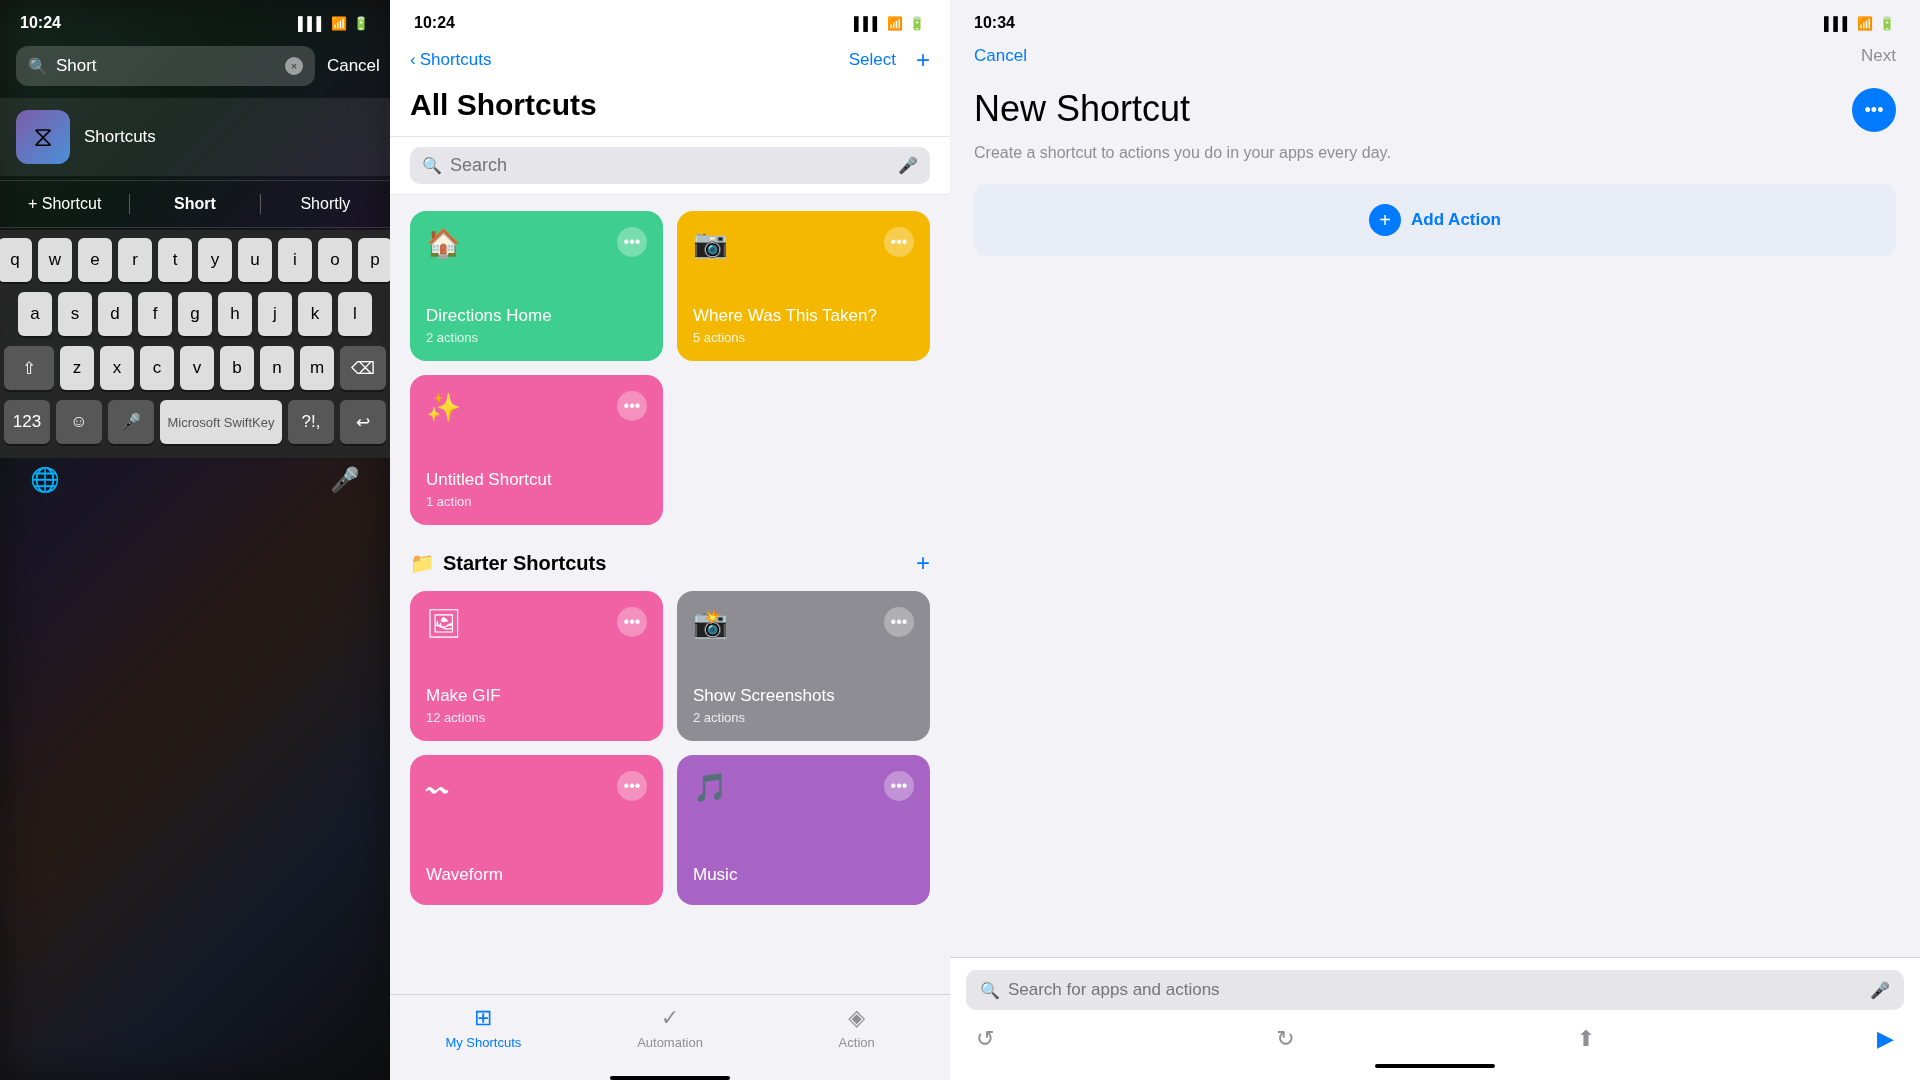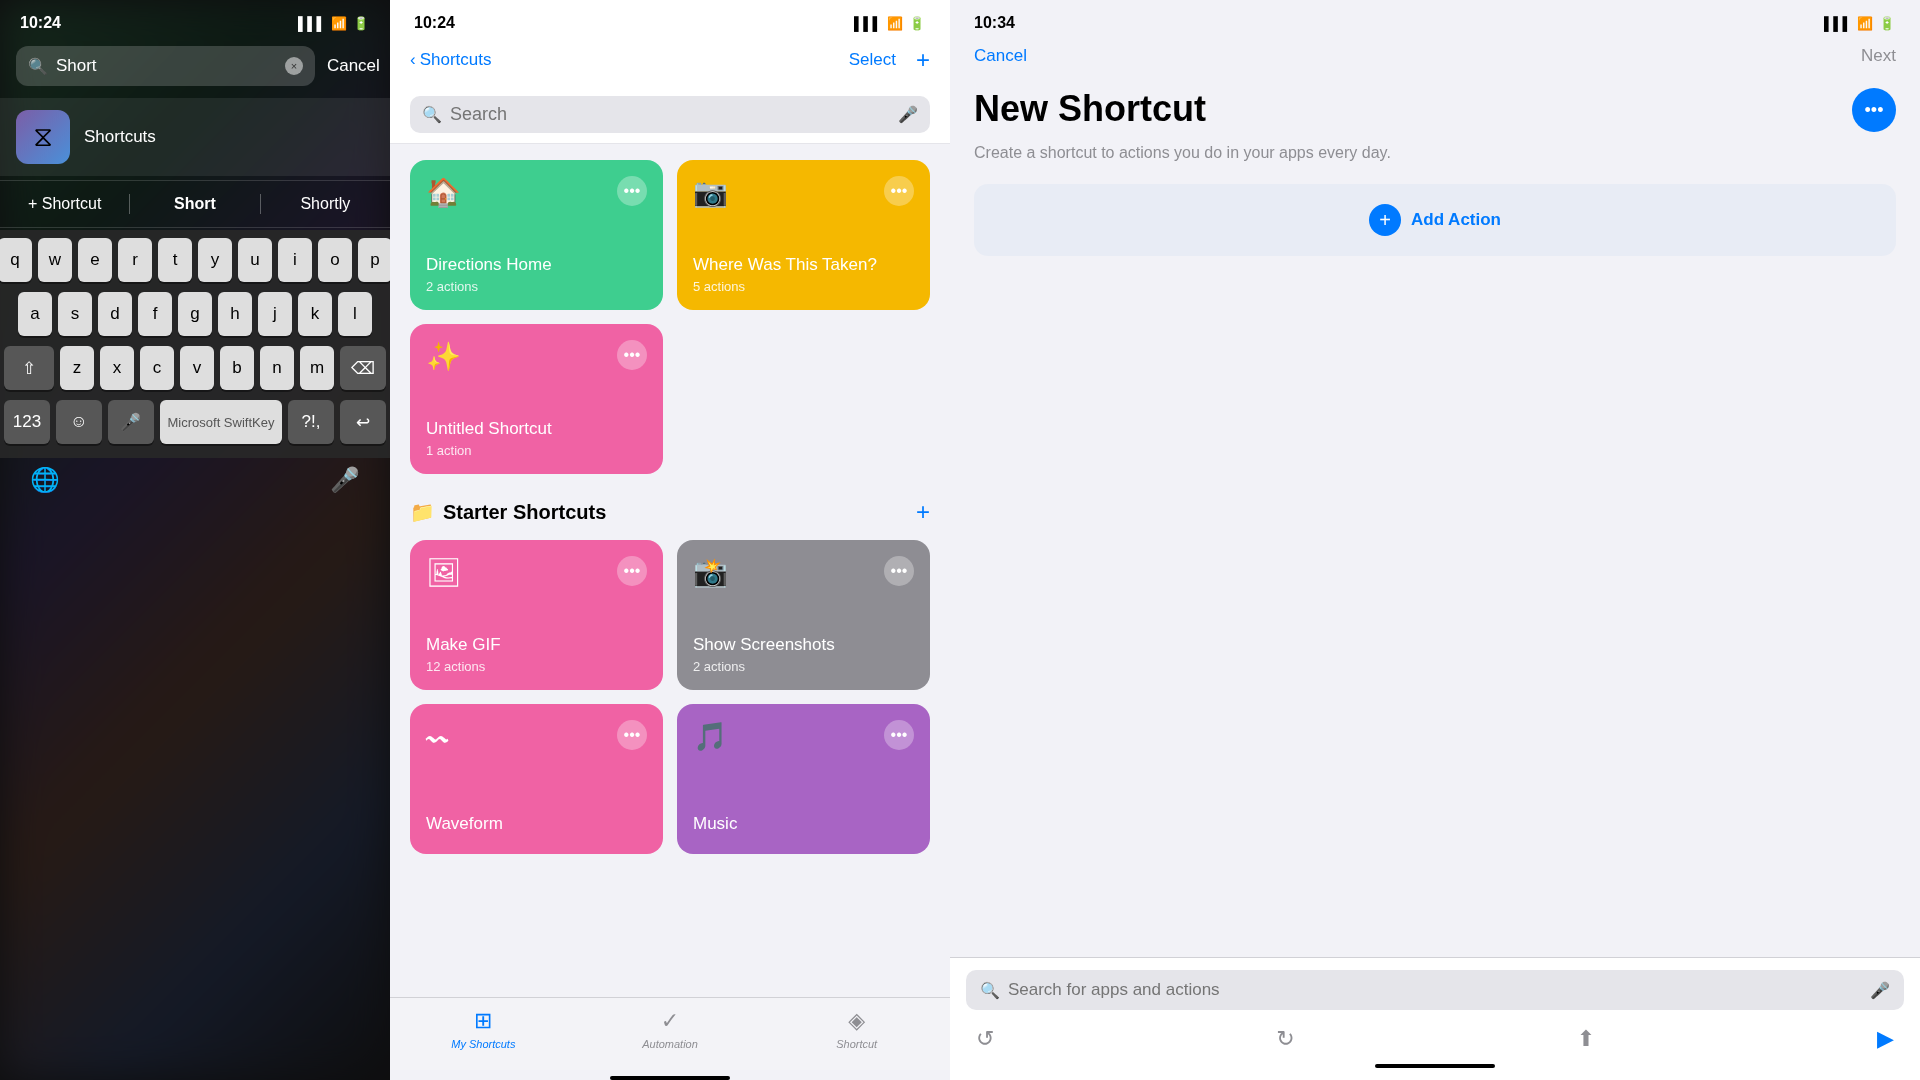--- a/index.html
+++ b/index.html
@@ -616,6 +616,7 @@
     </div>
   </div>
 
+  <div class="shortcuts-title">All Shortcuts</div>
 
   <div class="search-field">
     <div class="search-field-inner">

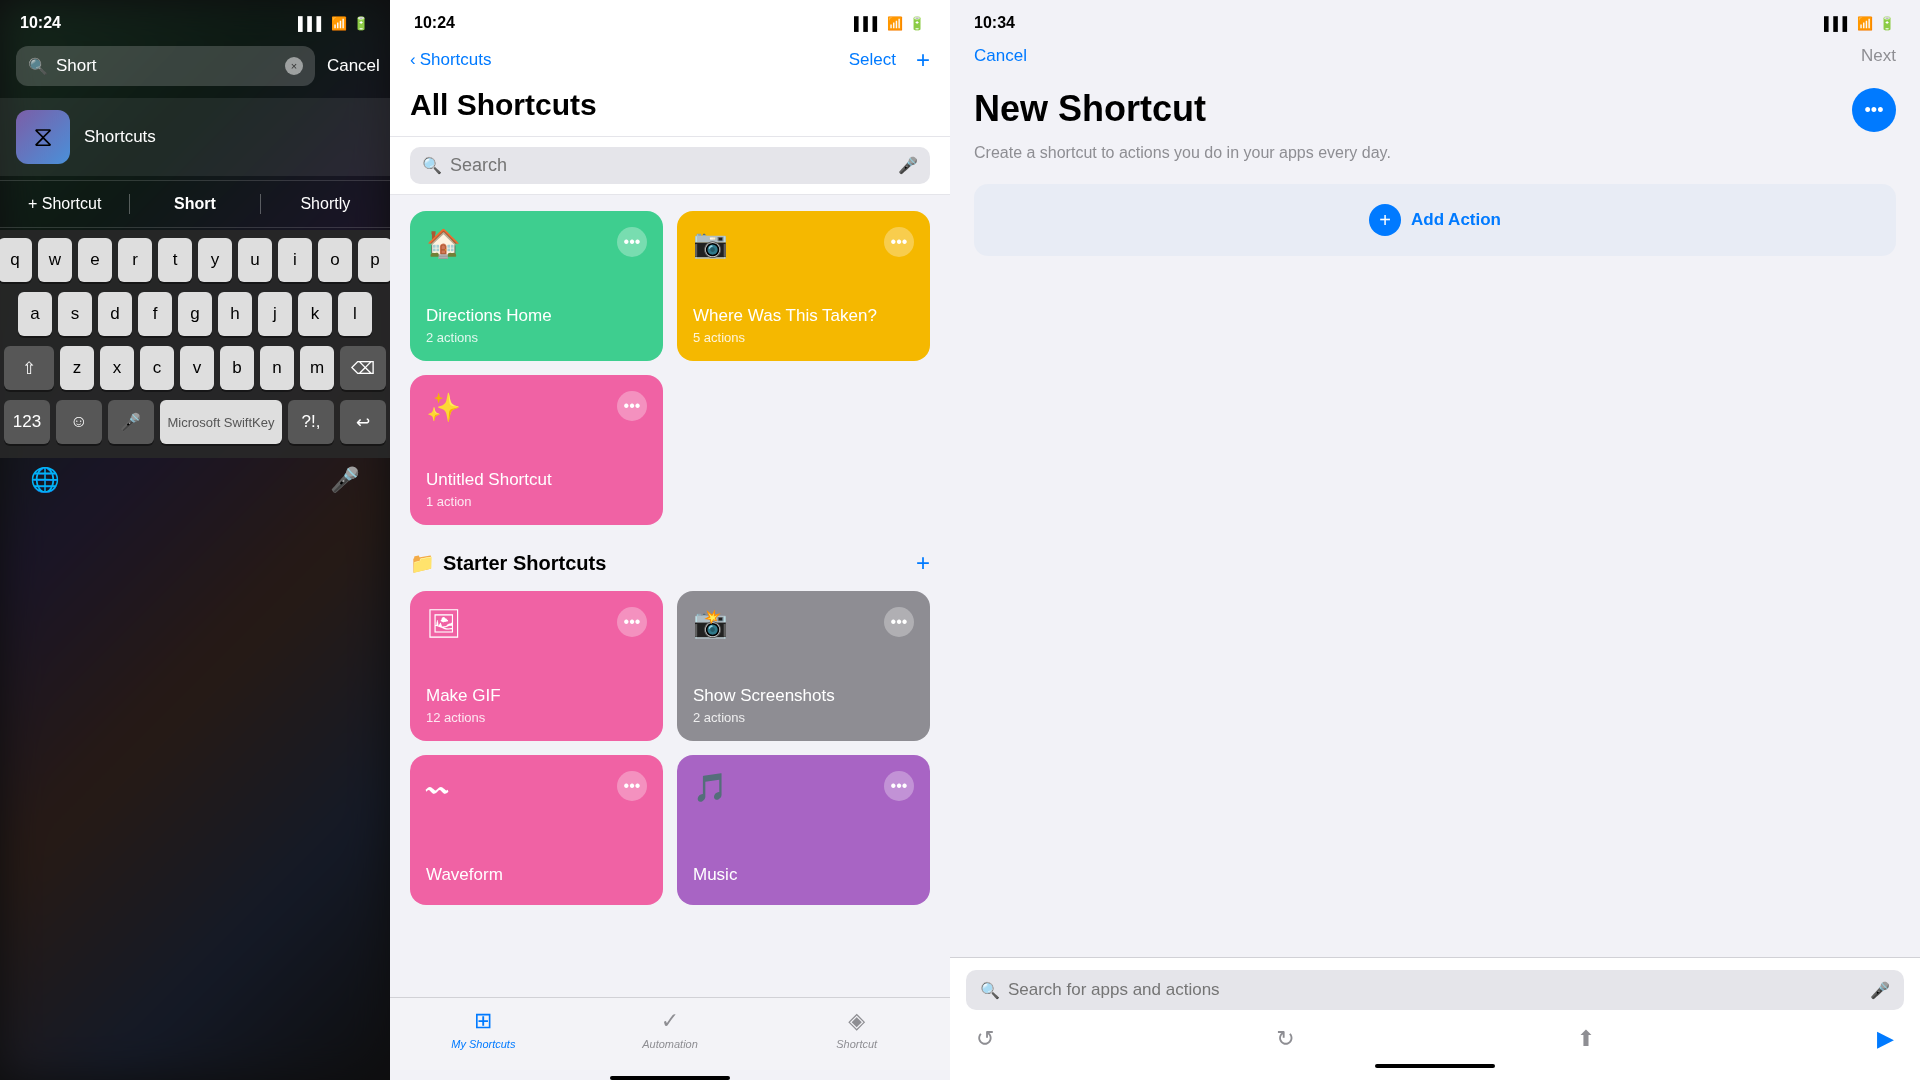--- a/index.html
+++ b/index.html
@@ -412,7 +412,7 @@
     }
     .new-shortcut-title {
       font-size: 36px;
-      font-weight: 700;
+      font-weight: 400;
       color: #000;
       flex: 1;
     }

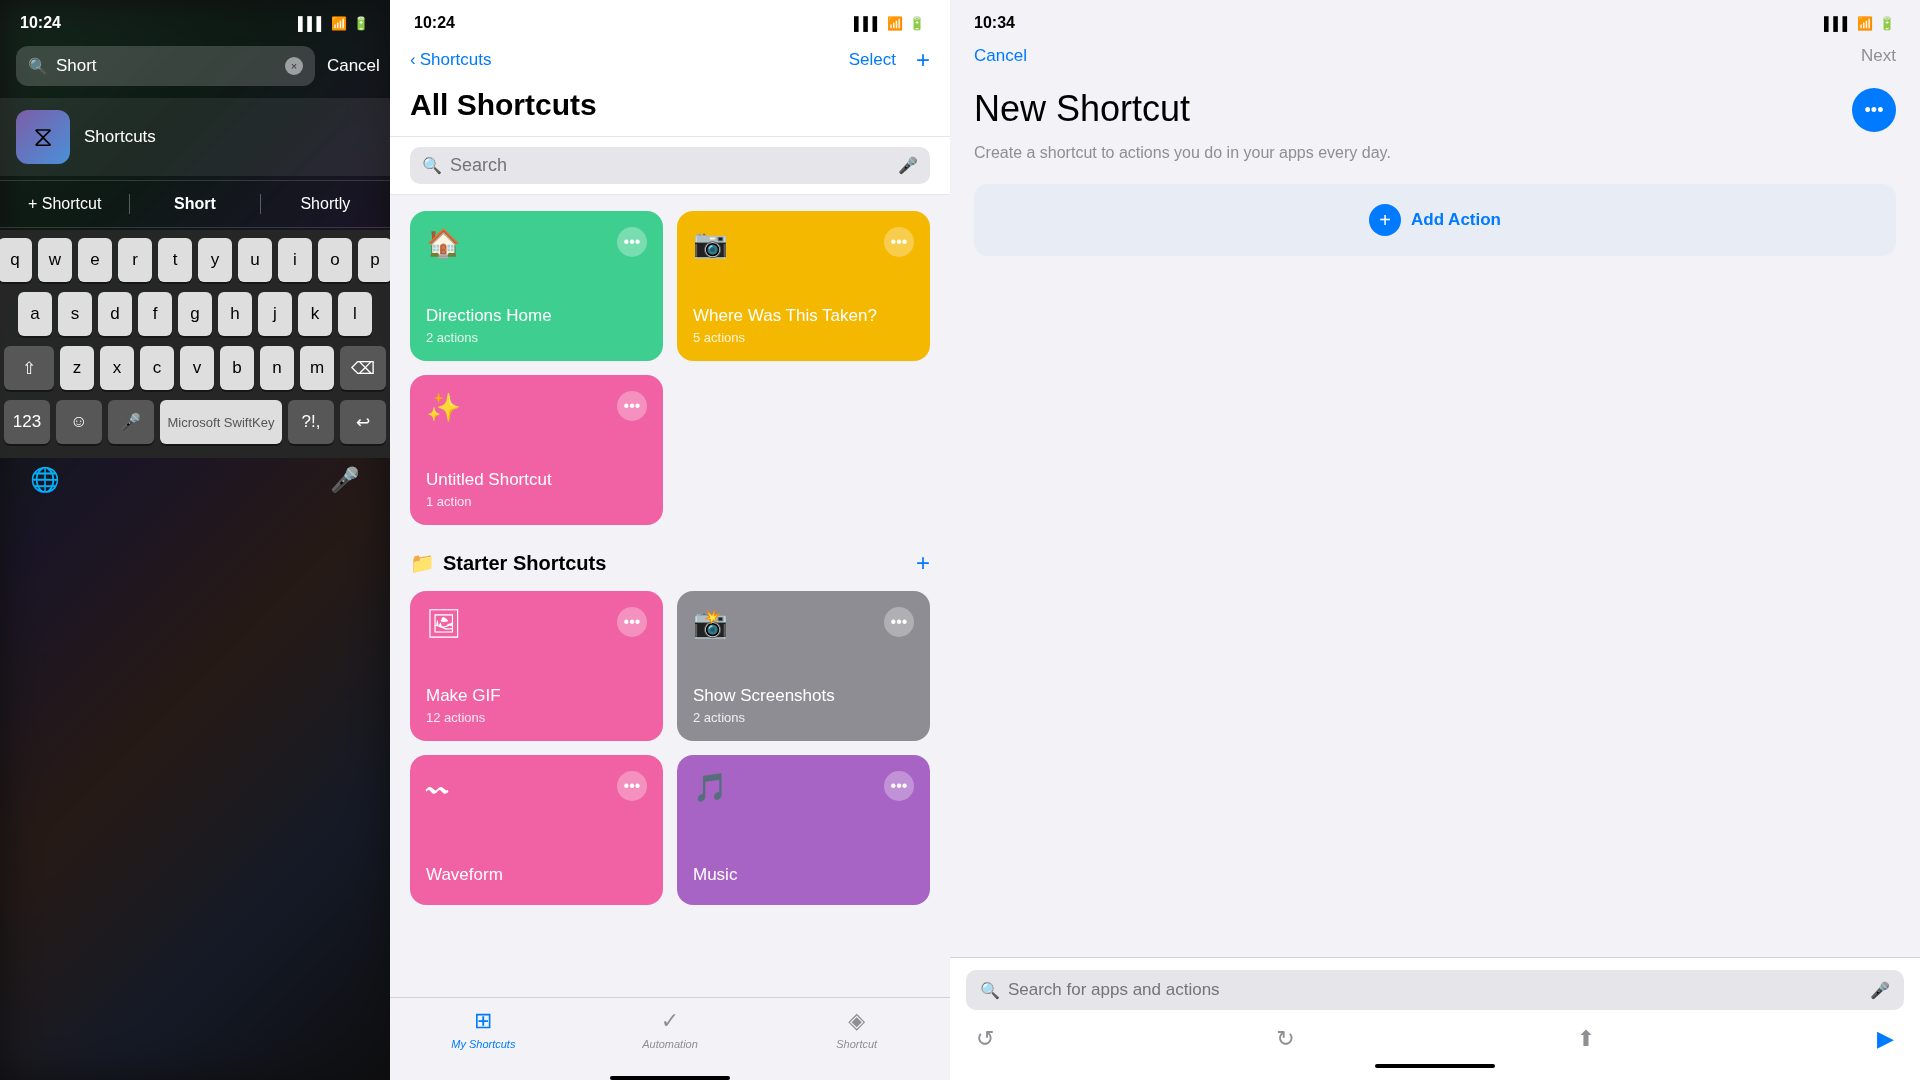--- a/index.html
+++ b/index.html
@@ -357,7 +357,7 @@
       cursor: pointer;
     }
     .tab-icon { font-size: 22px; }
-    .tab-label { font-size: 11px; font-style: italic; }
+    .tab-label { font-size: 13px; }
     .tab-active .tab-icon { color: #007AFF; }
     .tab-active .tab-label { color: #007AFF; }
     .tab-inactive .tab-icon { color: #8e8e93; }

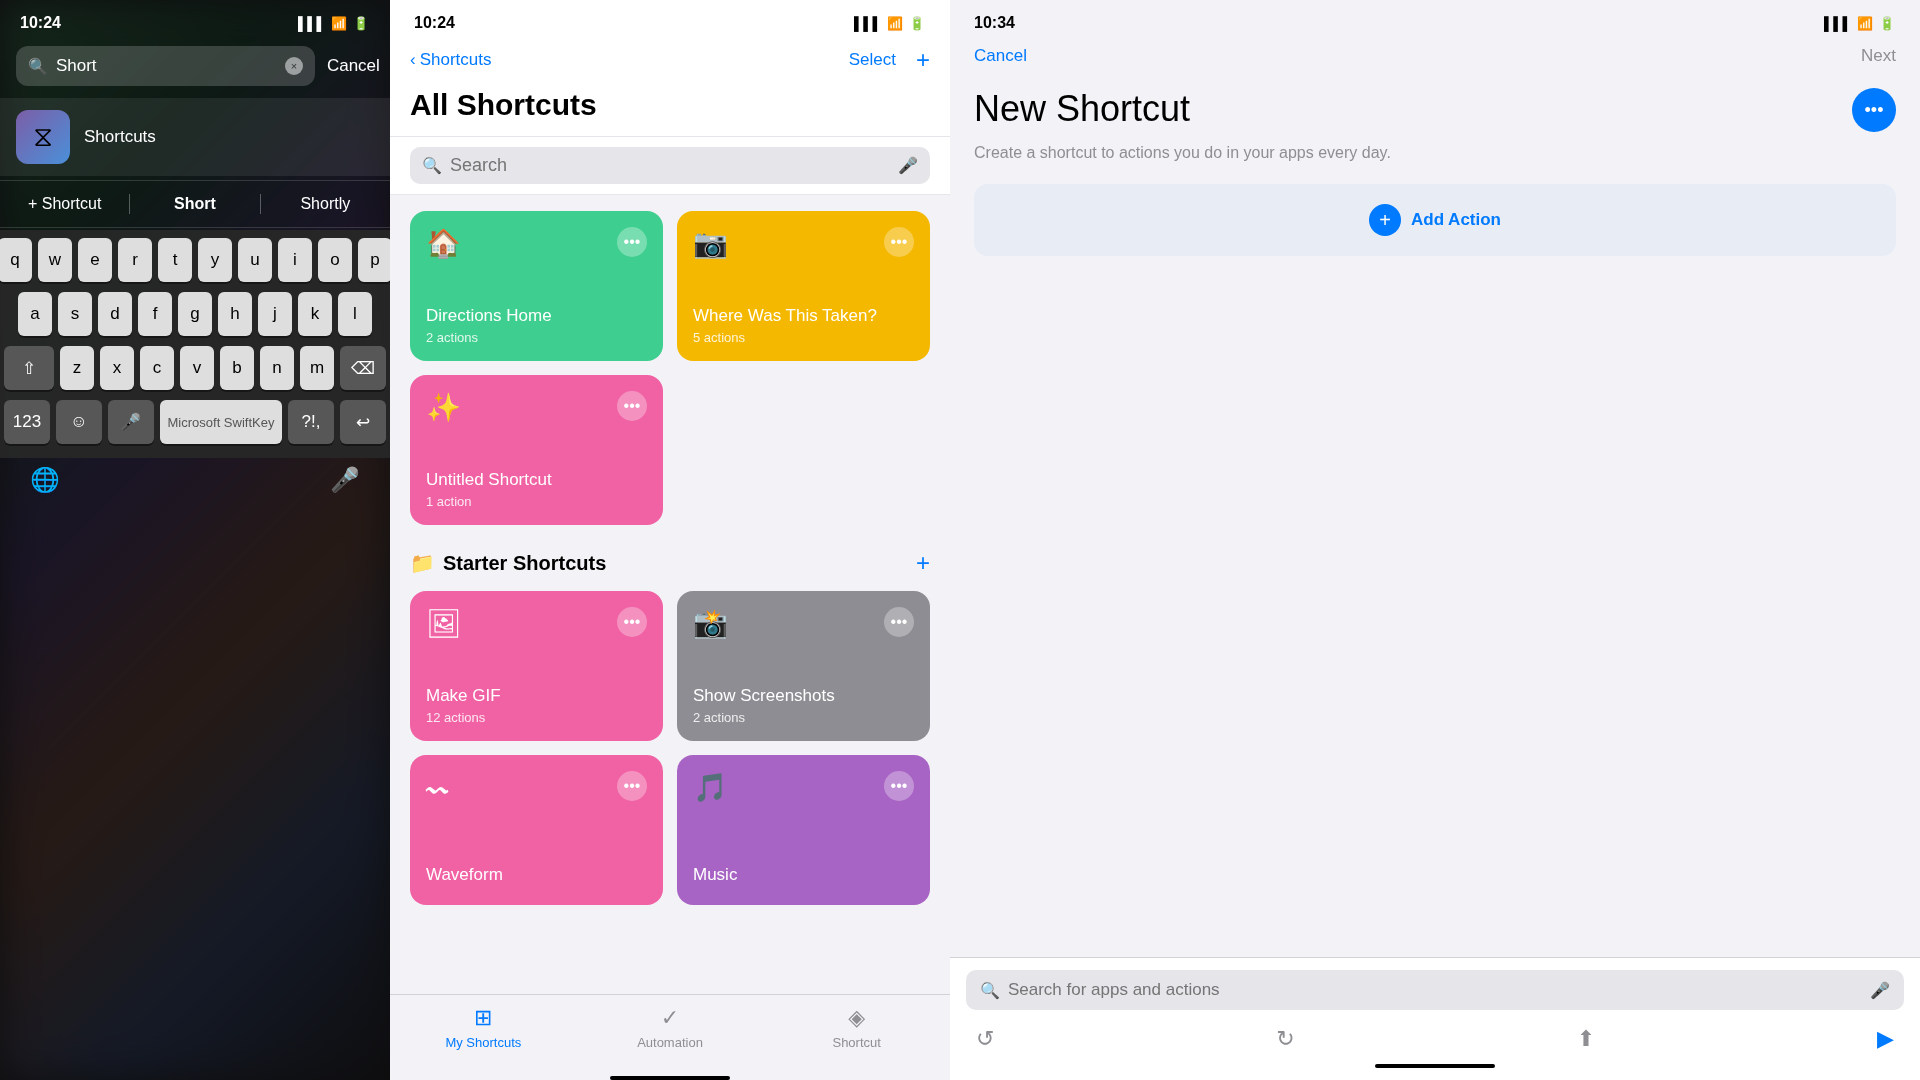--- a/index.html
+++ b/index.html
@@ -728,7 +728,7 @@
     </div>
     <div class="tab-item tab-inactive">
       <span class="tab-icon">◈</span>
-      <span class="tab-label">Shortcut</span>
+      <span class="tab-label">Action</span>
     </div>
   </div>
   <div class="home-indicator"></div>

